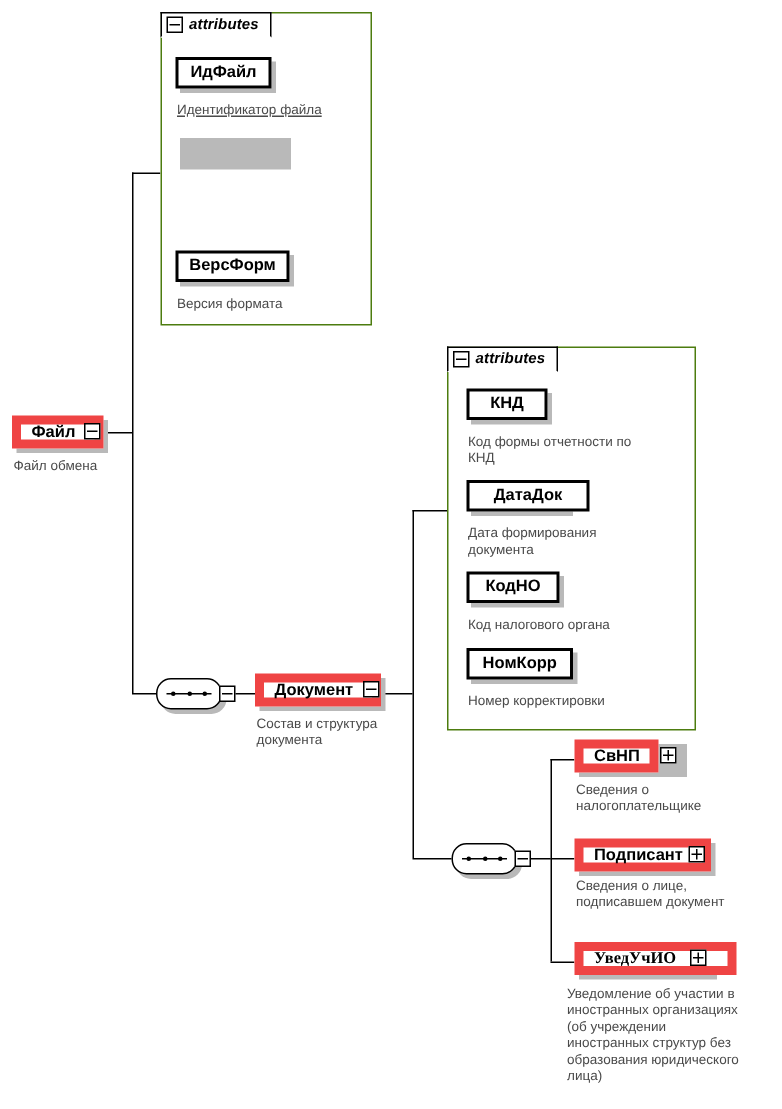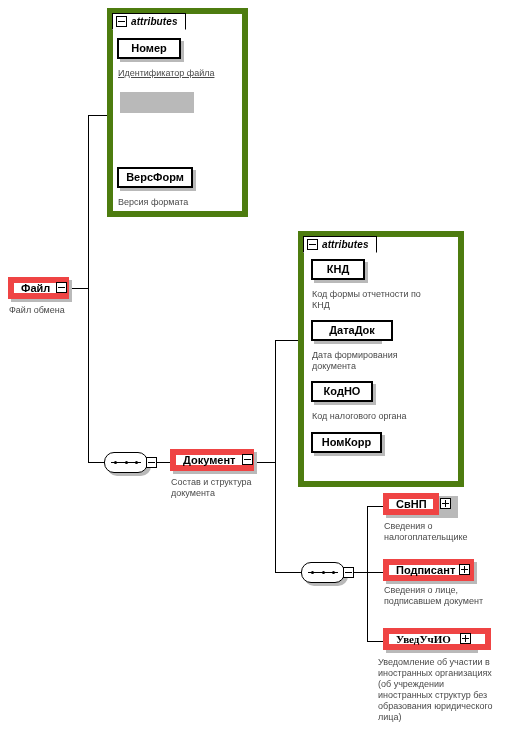--- a/index.html
+++ b/index.html
@@ -36,7 +36,7 @@
   .attrbox {
     position: absolute;
     box-sizing: border-box;
-    border: 6px solid #4d7c0f;
+    border: 1px solid #4d7c0f;
     background: #ffffff;
   }
   .attrtab {

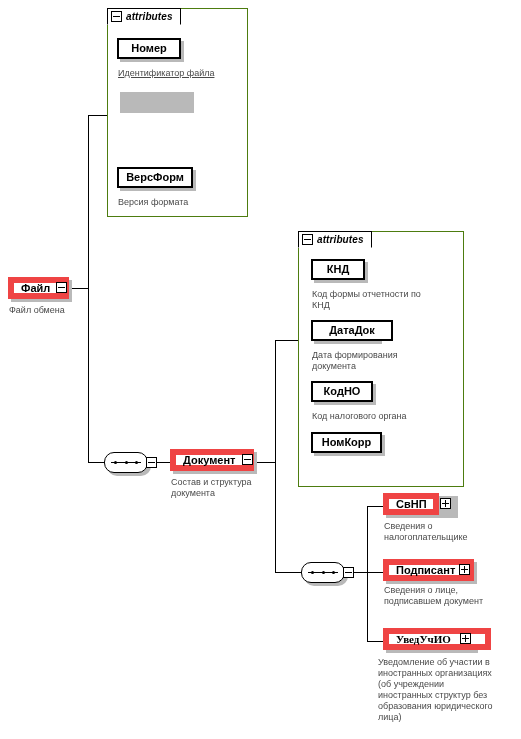--- a/index.html
+++ b/index.html
@@ -239,7 +239,7 @@
 
   <div class="shadow" style="left:120px; top:41px; width:64px; height:21px;"></div>
   <div class="attrnode" style="left:117px; top:38px; width:64px; height:21px;">
-    <span class="name">Номер</span>
+    <span class="name">ИдФайл</span>
   </div>
   <div class="cap" style="left:118px; top:68px; width:125px;text-decoration:underline;">Идентификатор файла</div>
 

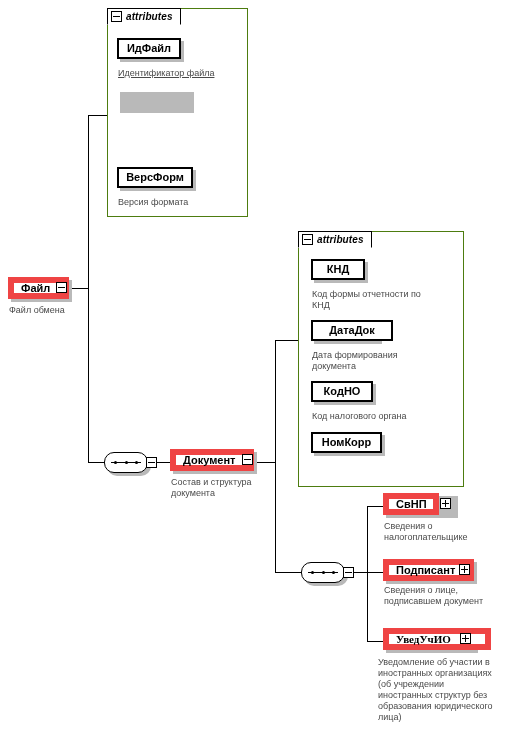--- a/index.html
+++ b/index.html
@@ -309,6 +309,7 @@
   <div class="attrnode" style="left:311px; top:432px; width:71px; height:21px;">
     <span class="name">НомКорр</span>
   </div>
+  <div class="cap" style="left:312px; top:462px; width:150px;">Номер корректировки</div>
 
   <div class="seqshadow" style="left:304px; top:565px; width:44px; height:21px;"></div>
   <div class="seq" style="left:301px; top:562px;">

